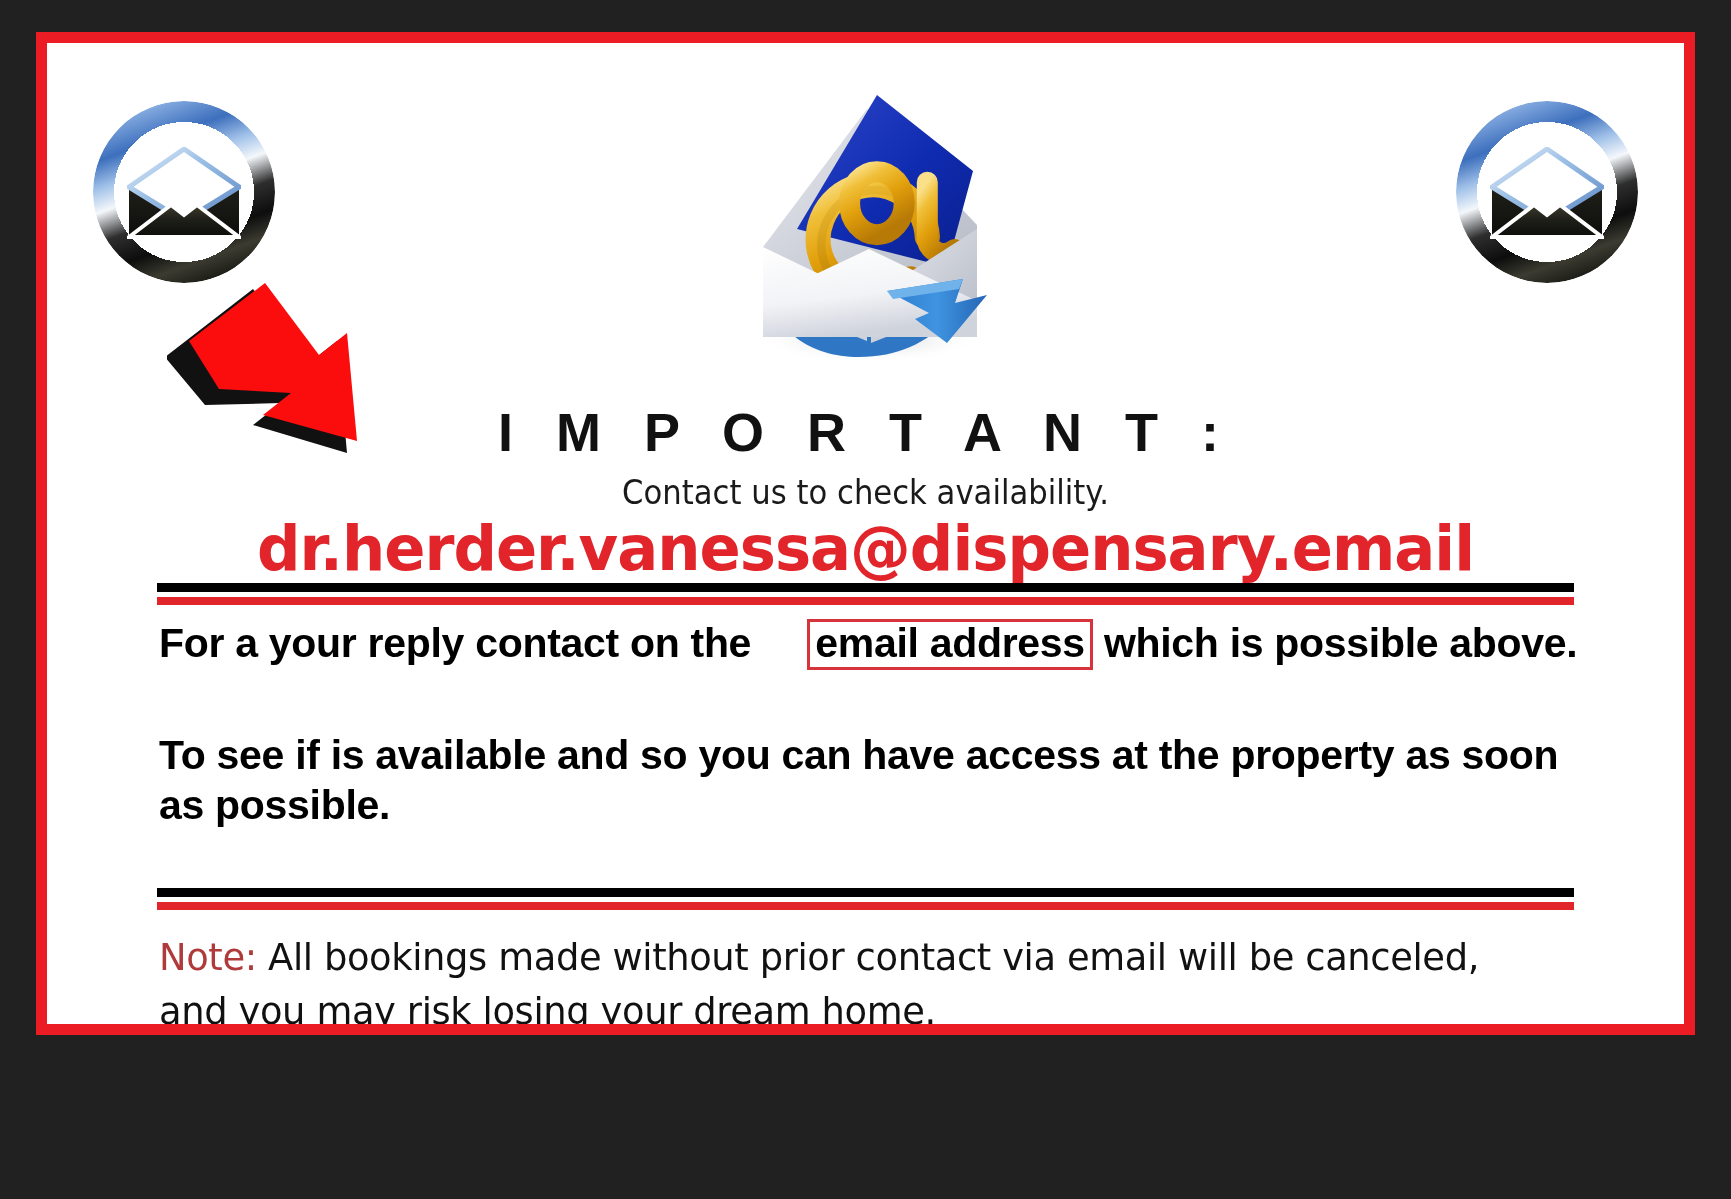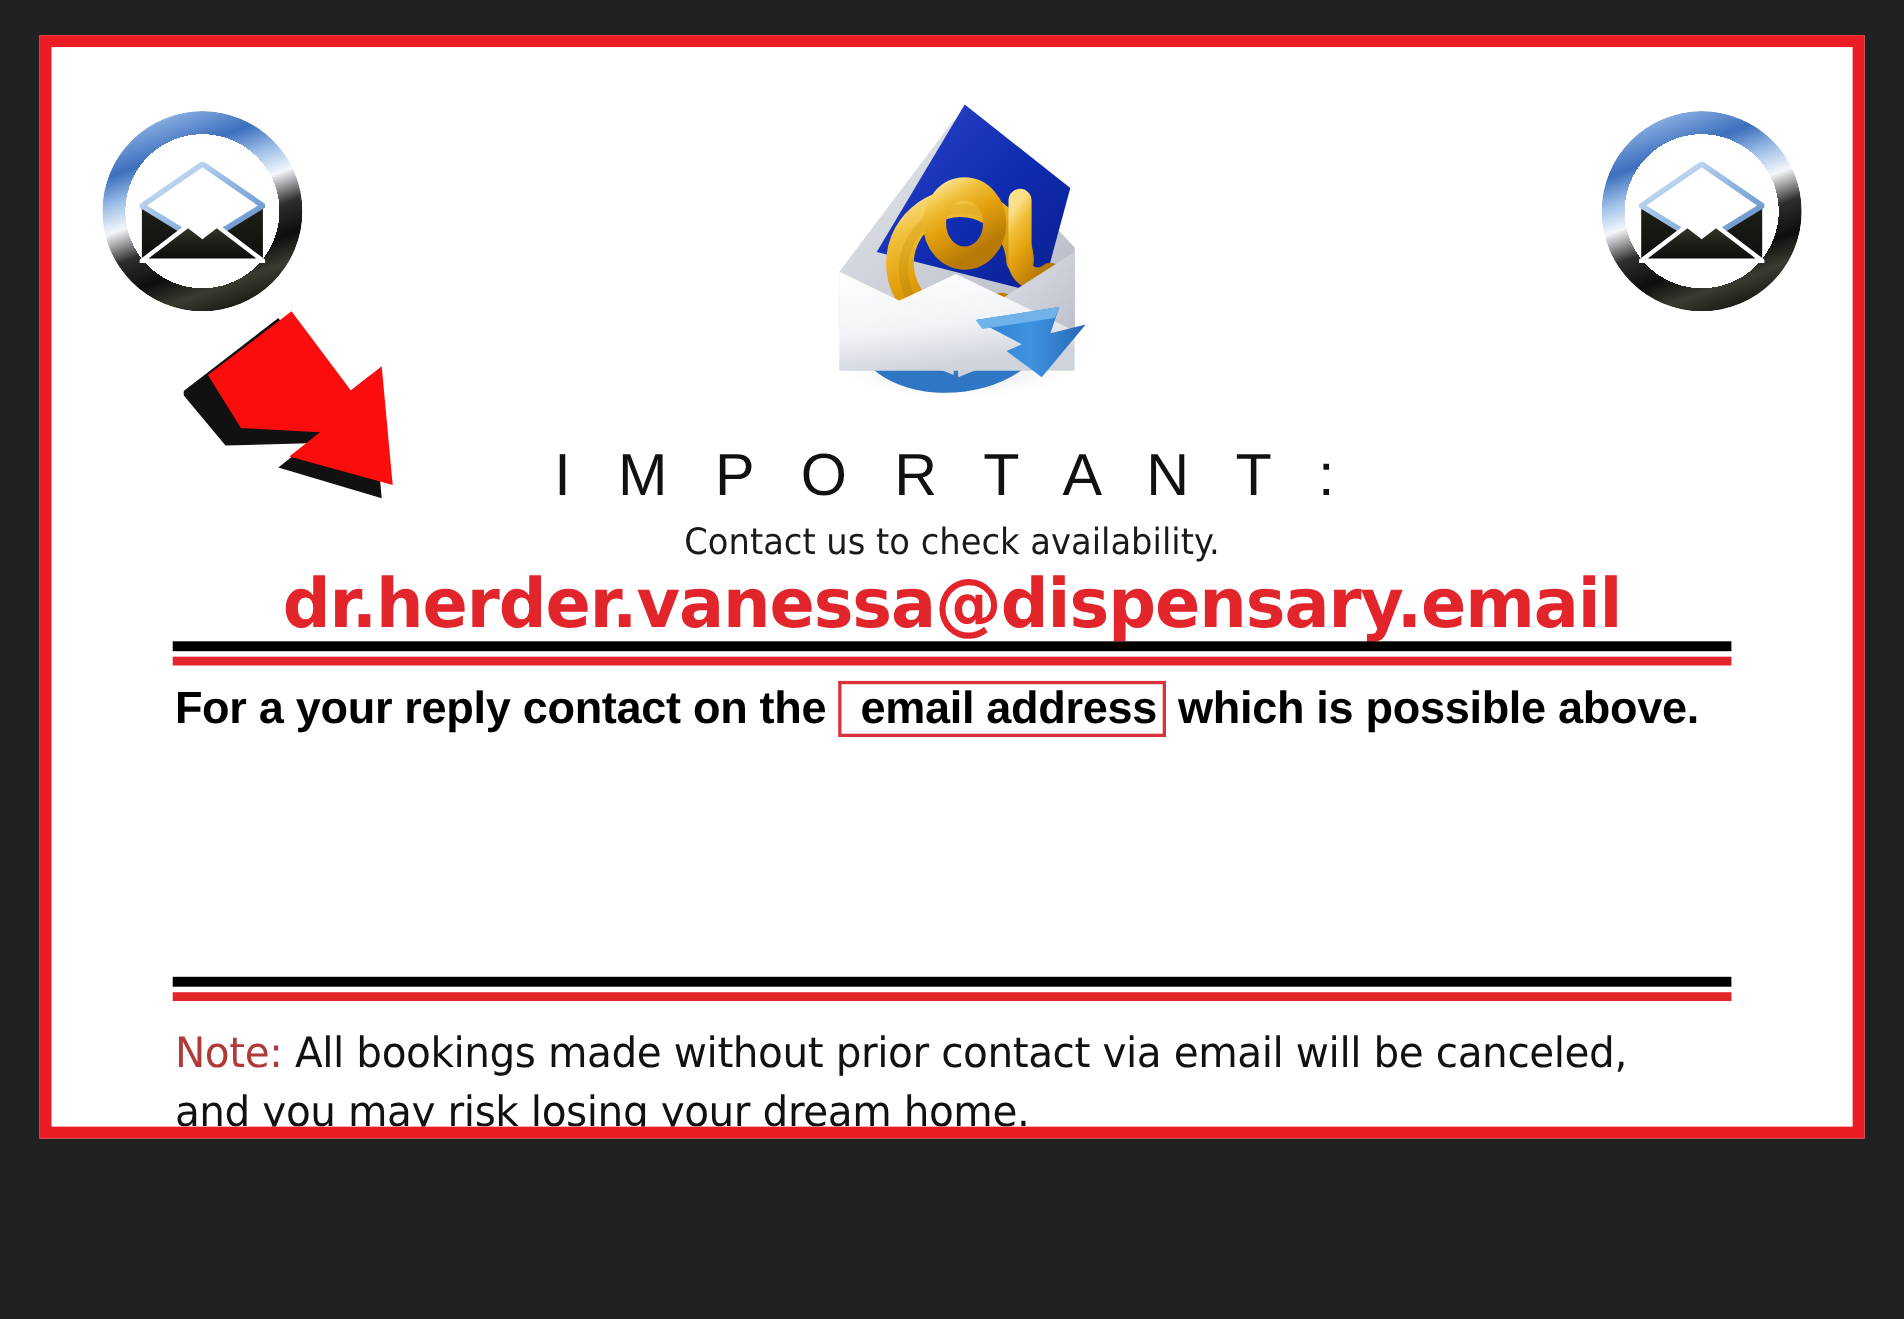--- a/index.html
+++ b/index.html
@@ -100,7 +100,7 @@
     top: 362px;
     text-align: center;
     font-family: "Liberation Sans", sans-serif;
-    font-weight: 400;
+    font-weight: 700;
     font-size: 54px;
     letter-spacing: 14px;
     color: #111111;

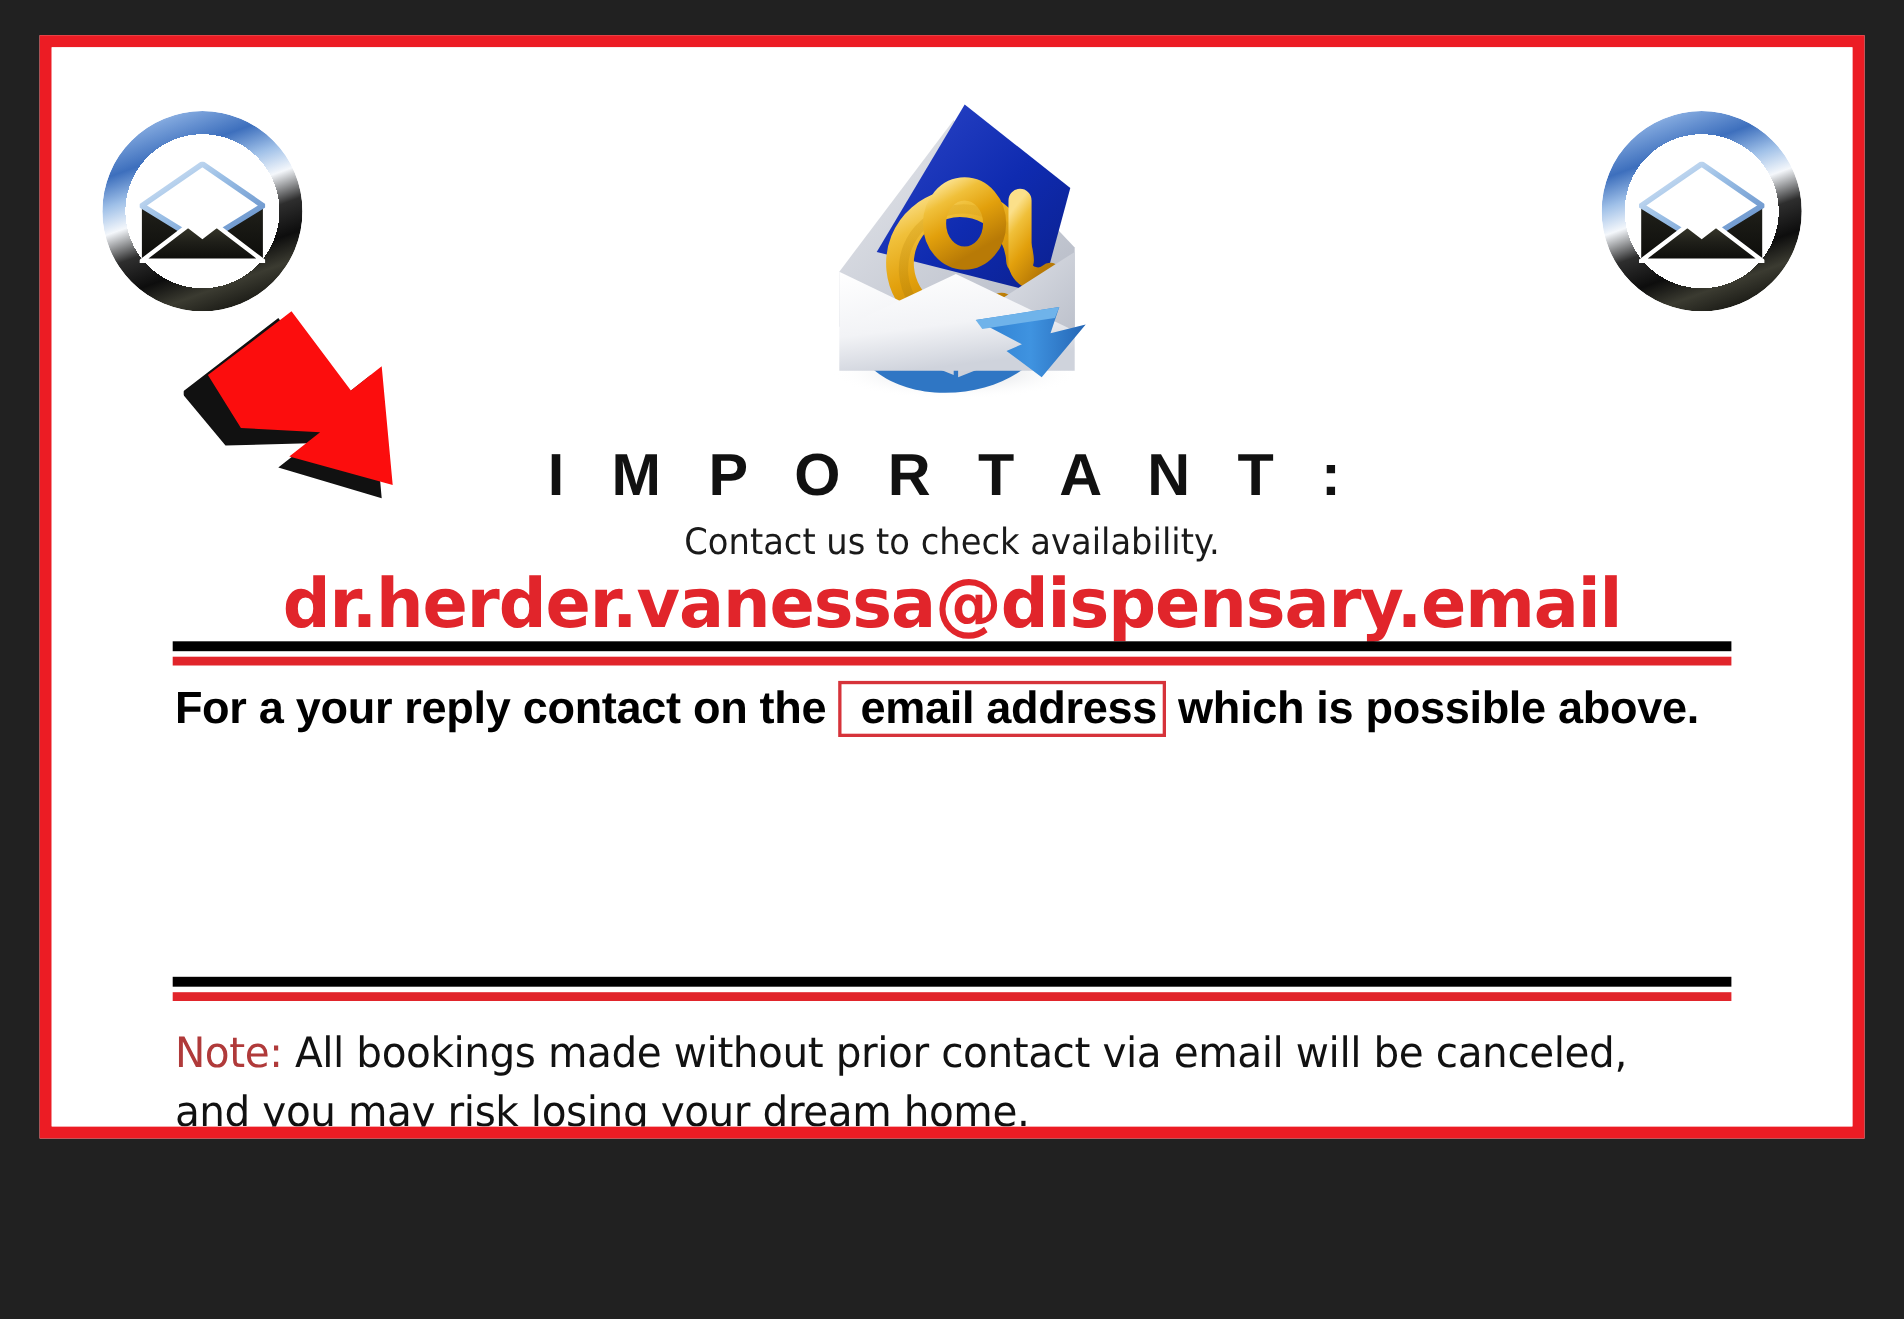--- a/index.html
+++ b/index.html
@@ -175,9 +175,10 @@
 
   .boxed {
     border: 3px solid #d6333a;
-    padding: 1px 5px 3px 17px;
+    padding: 1px 5px 3px 5px;
     display: inline-block;
     line-height: 1.0;
+    margin-left: 45px;
   }
 
   

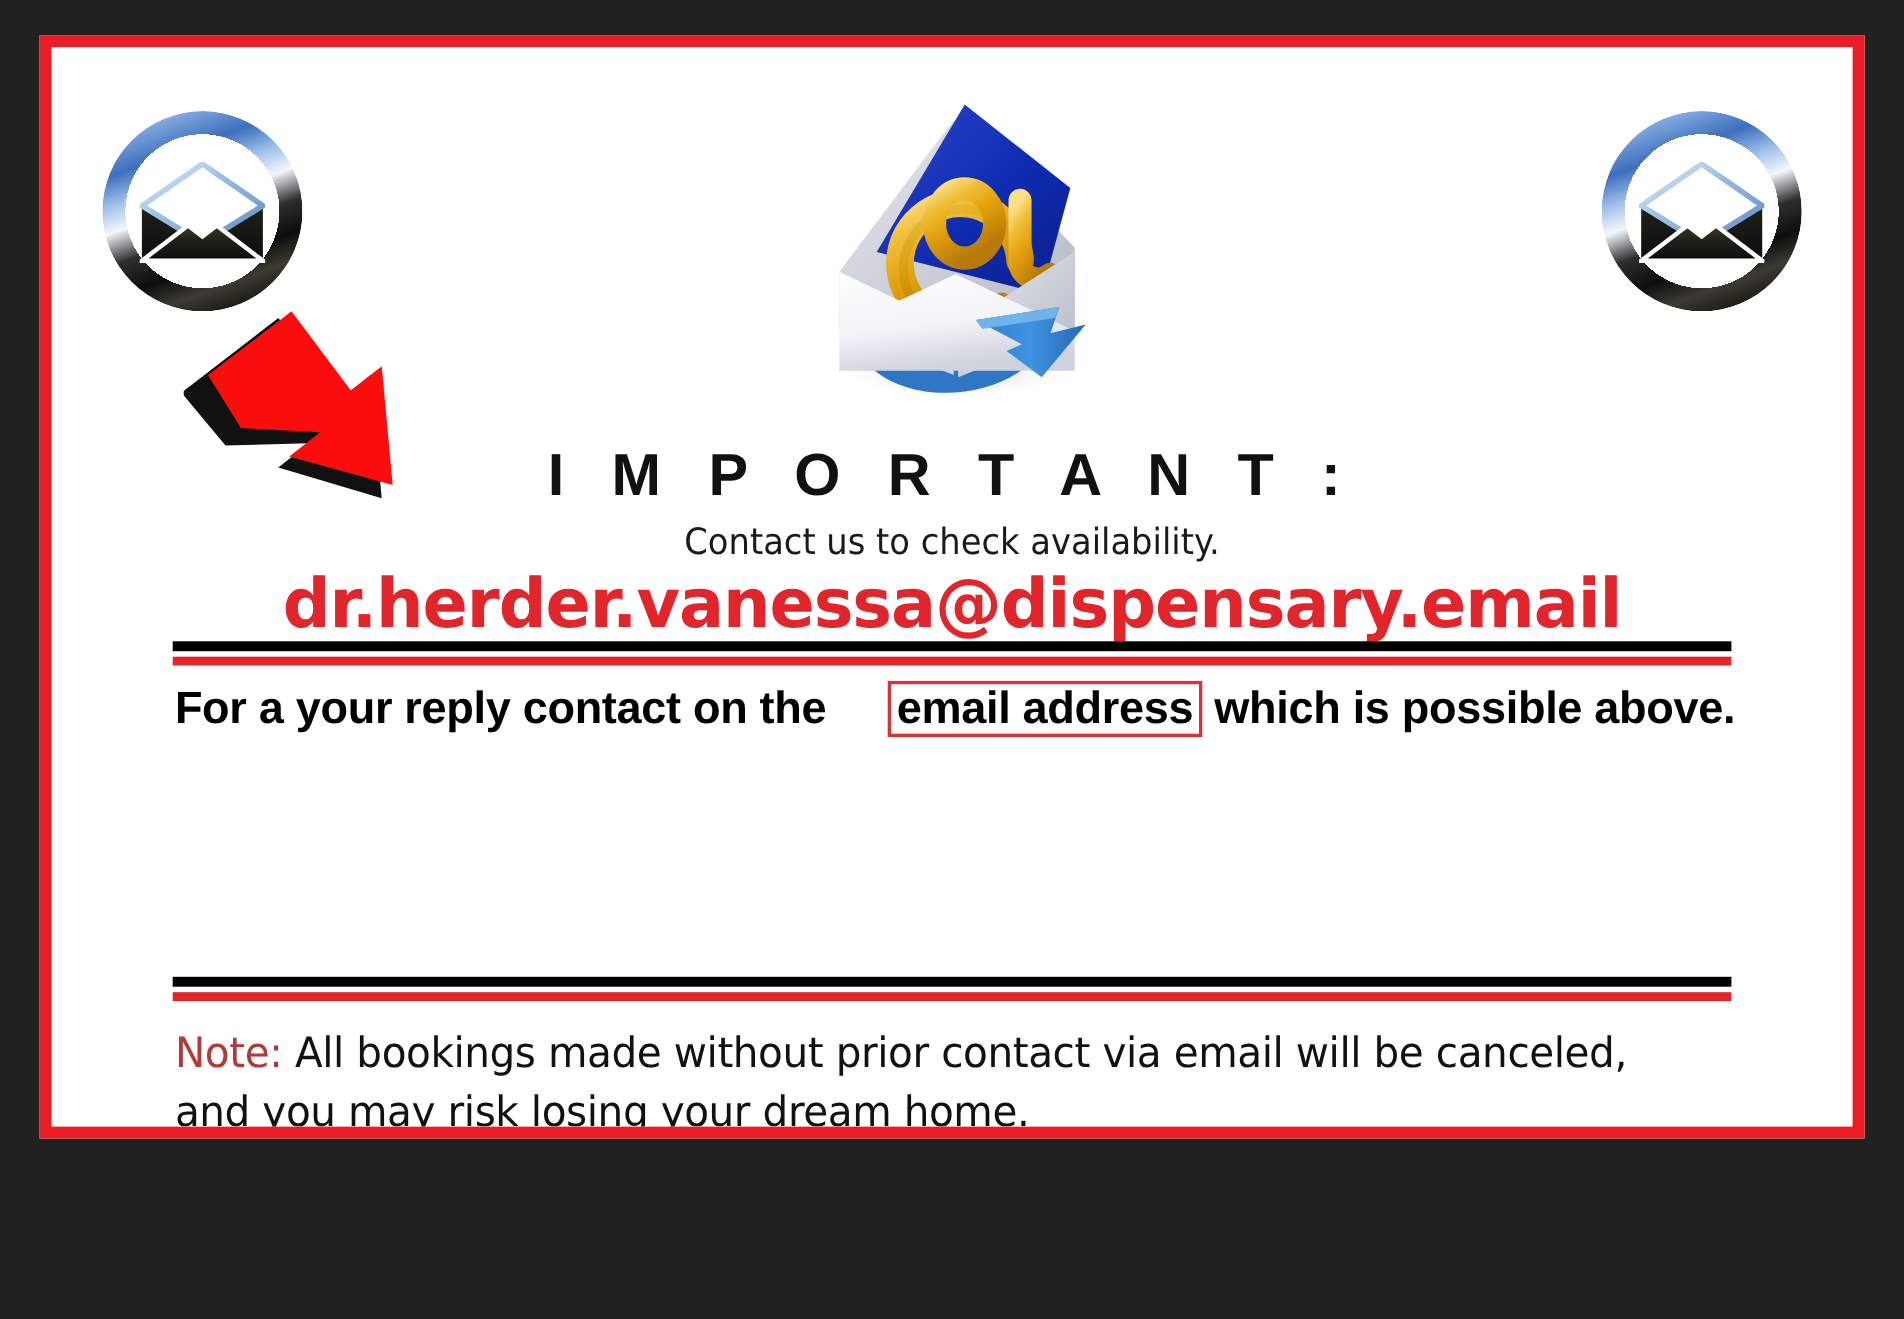--- a/index.html
+++ b/index.html
@@ -333,6 +333,7 @@
     <div class="body-block">
       <p class="para"><span>For a your reply contact on the </span><span class="boxed">email address</span><span> which is possible above.</span></p>
 
+      <p class="para">To see if is available and so you can have access at the property as soon as possible.</p>
     </div>
 
     <div class="divider bottom">

